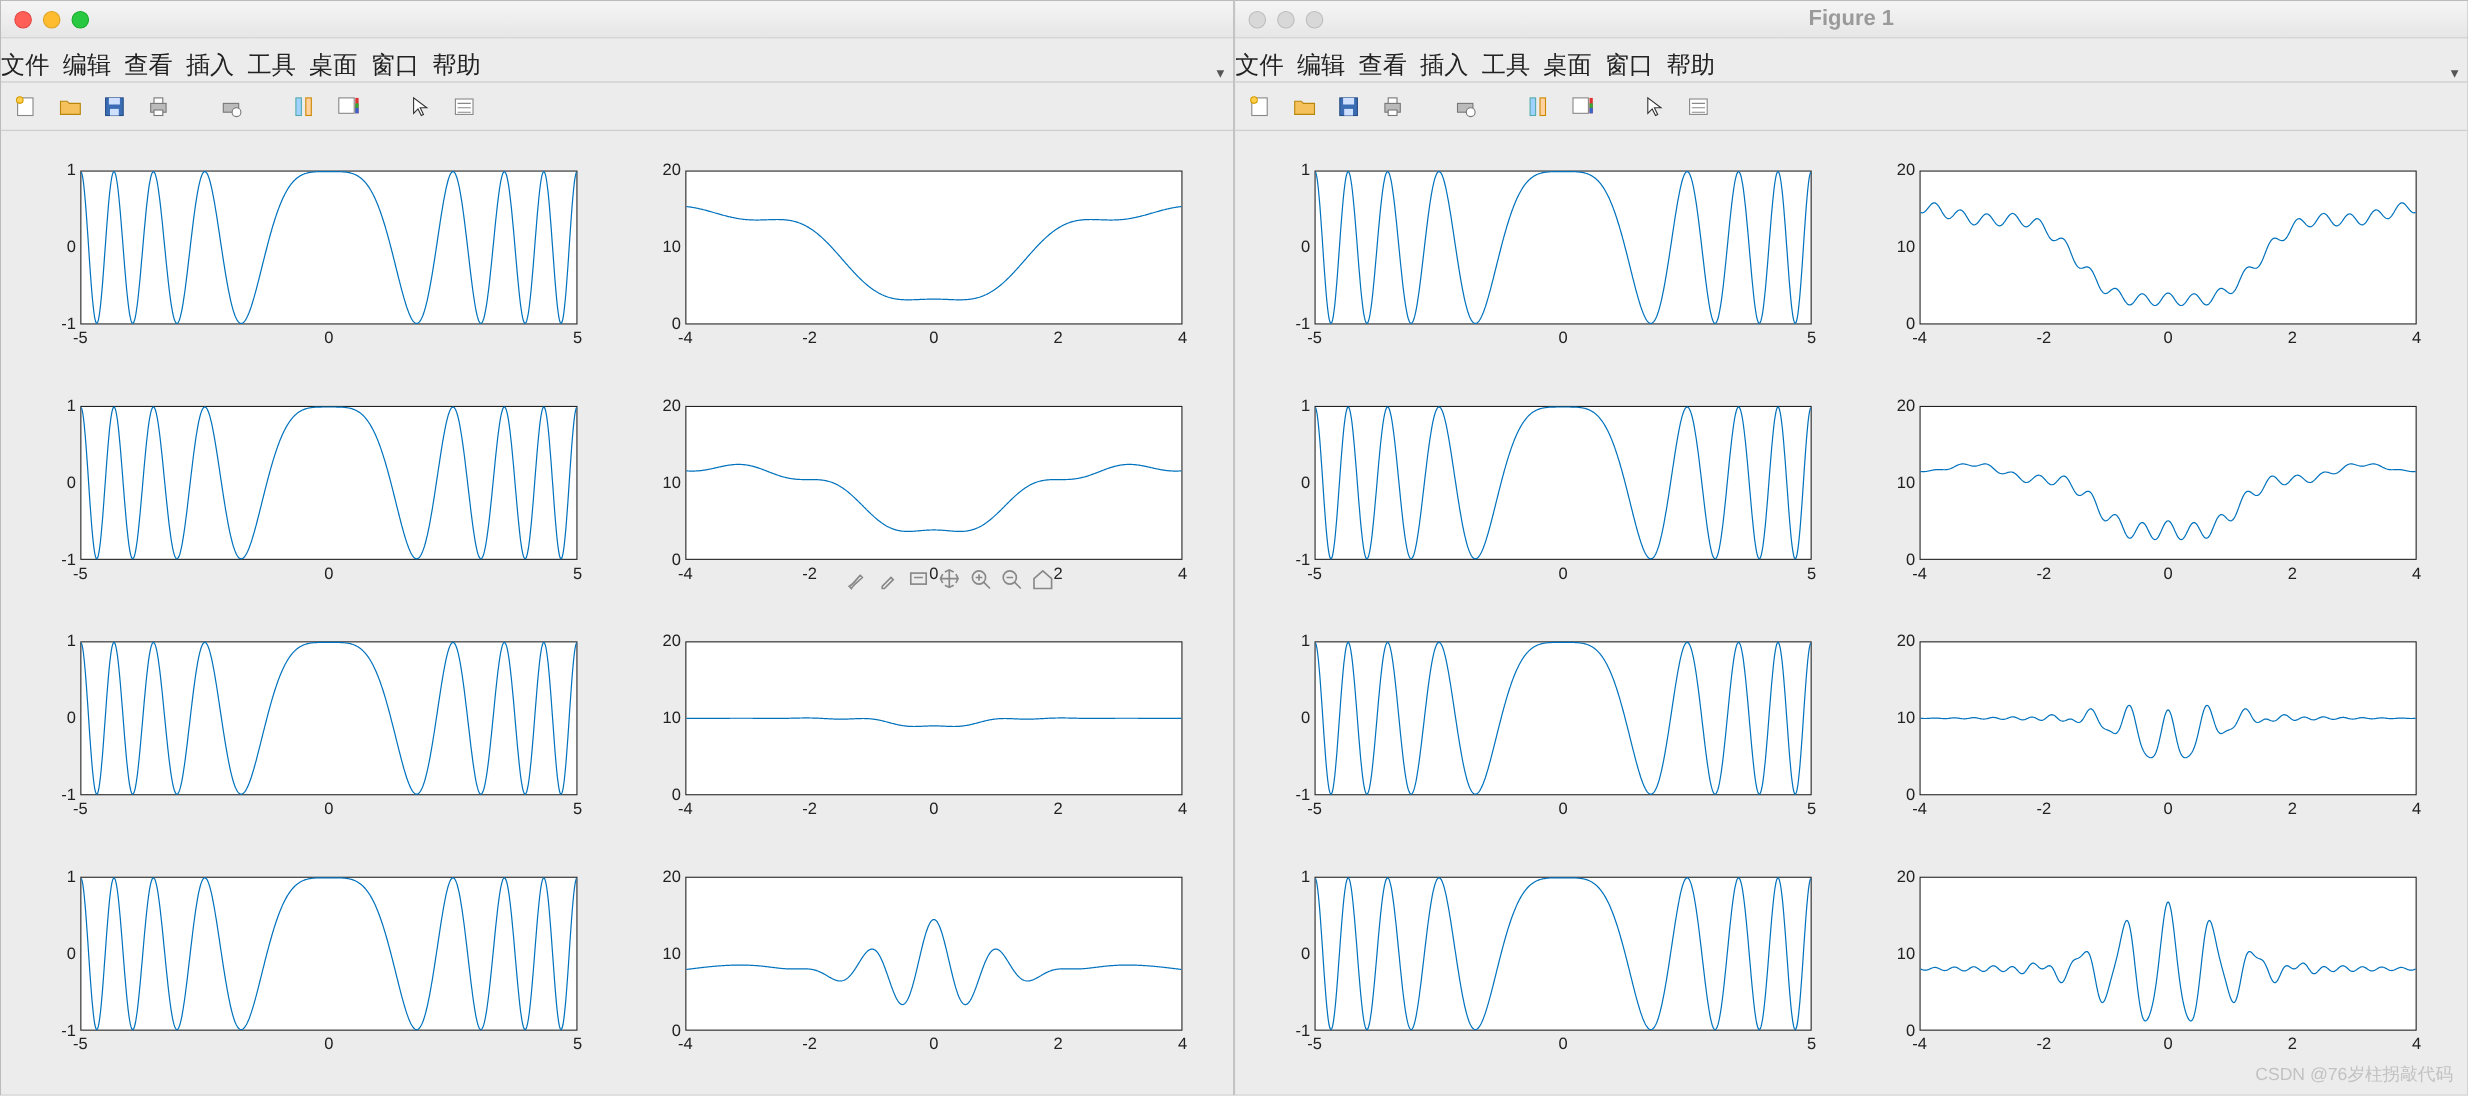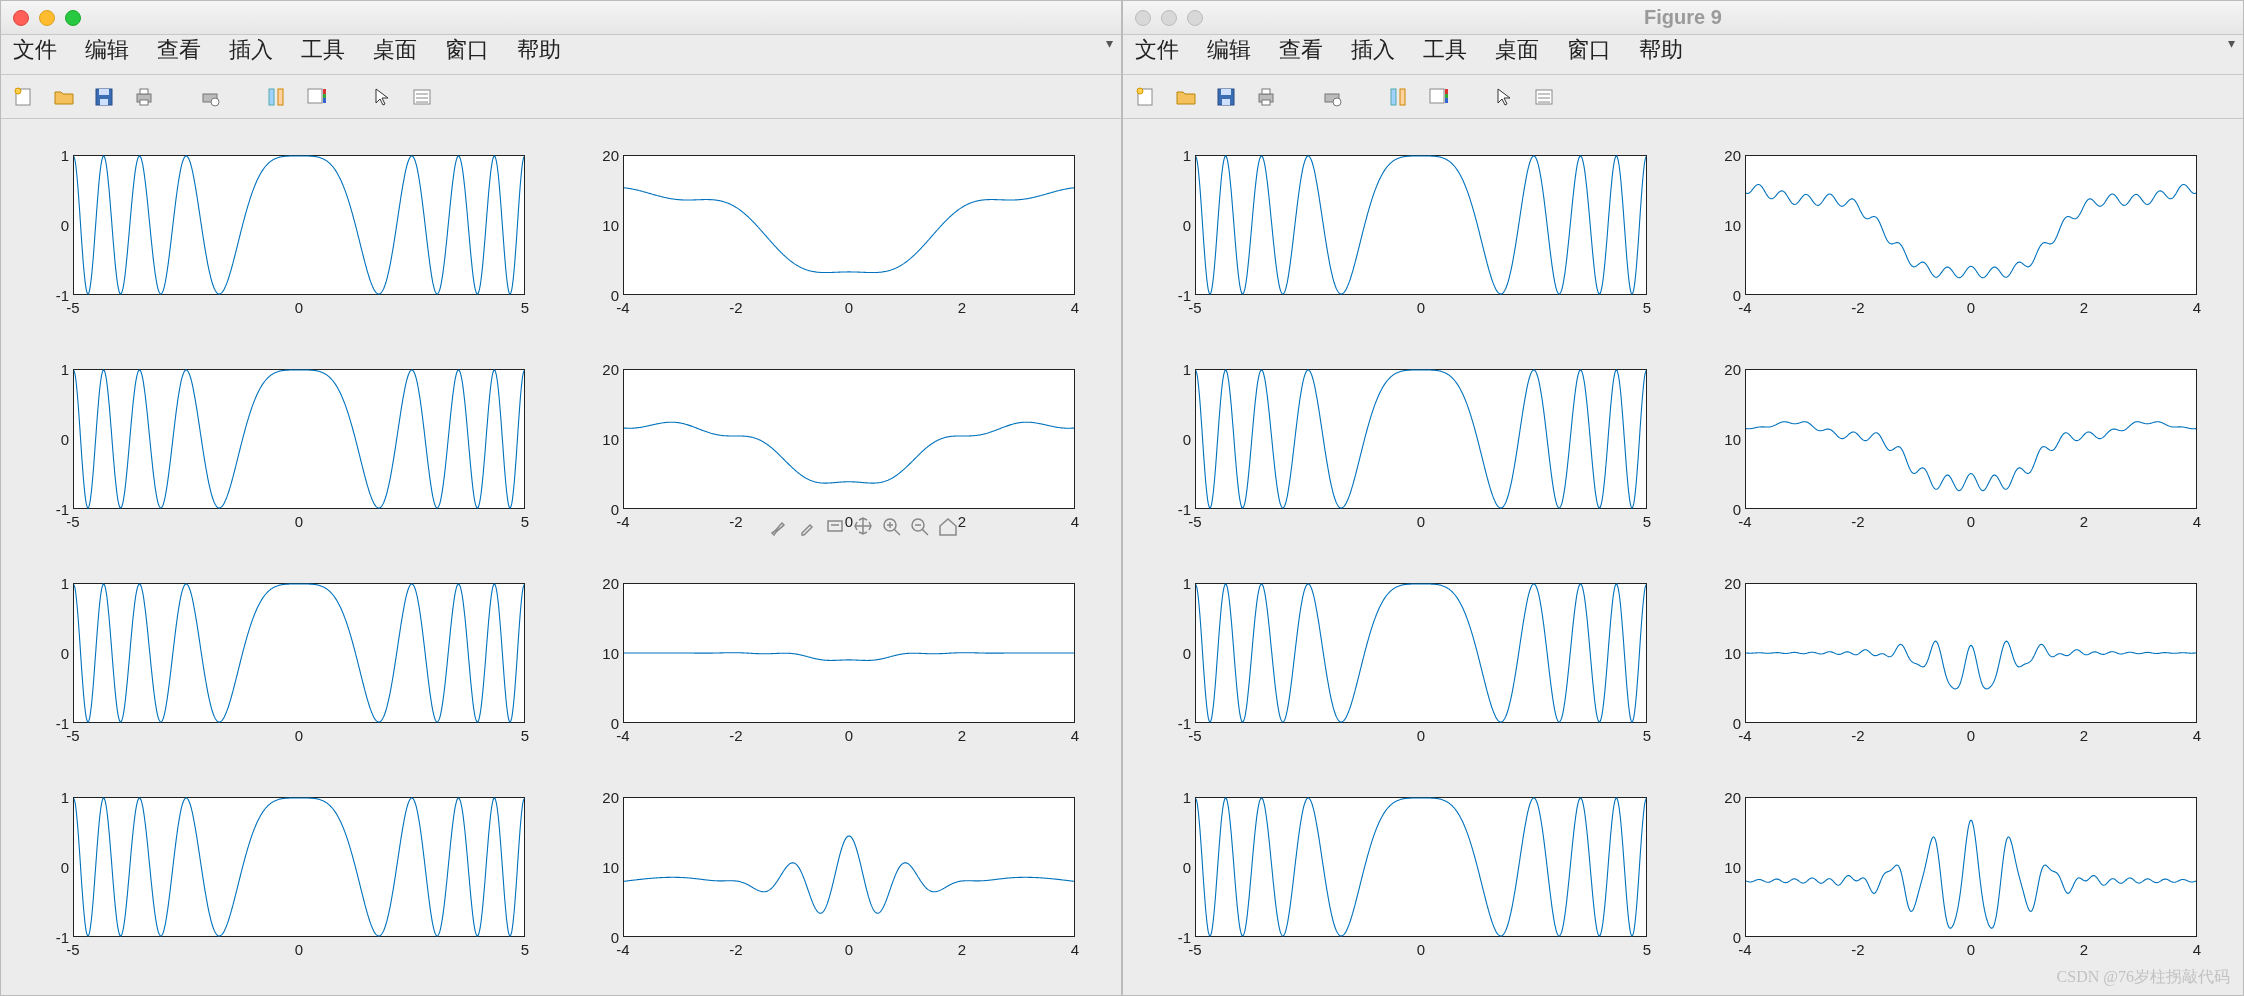--- a/index.html
+++ b/index.html
@@ -356,7 +356,7 @@
       <span class="t-grey"></span>
       <span class="t-grey"></span>
     </div>
-    <div class="title inactive">Figure 9</div>
+    <div class="title inactive">Figure 1</div>
   </div>
   <div class="menubar">
     <span class="menu-item">文件</span>

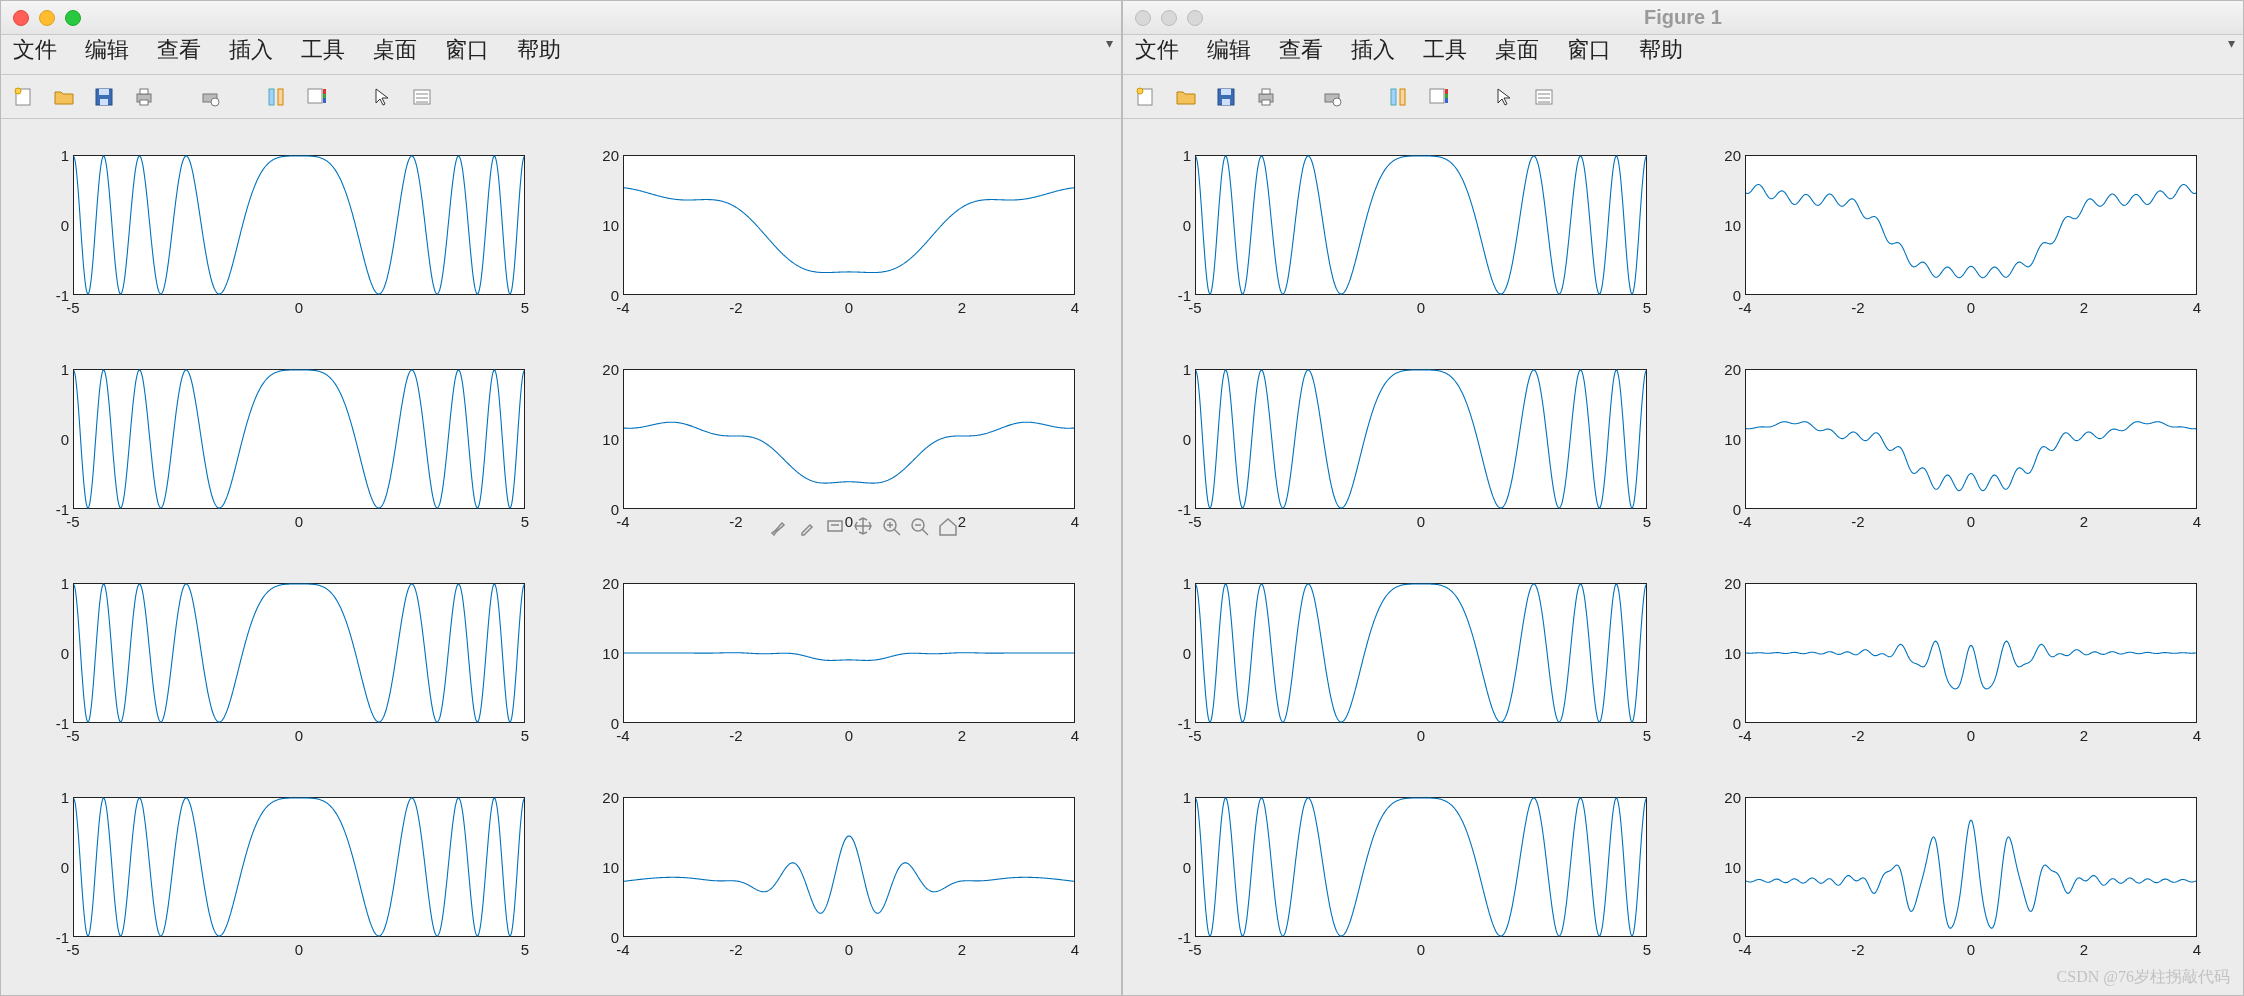--- a/index.html
+++ b/index.html
@@ -48,9 +48,9 @@
   .title.inactive { color:#9a9a9a; }
   .menubar {
     height: 40px;
-    display:flex; align-items:flex-start;
-    padding: 0 12px;
-    gap: 28px;
+    display:flex; align-items:flex-end;
+    padding: 0 0;
+    gap: 12px;
     font-size: 22px;
     background:#ececec;
     border-bottom:1px solid #c8c8c8;

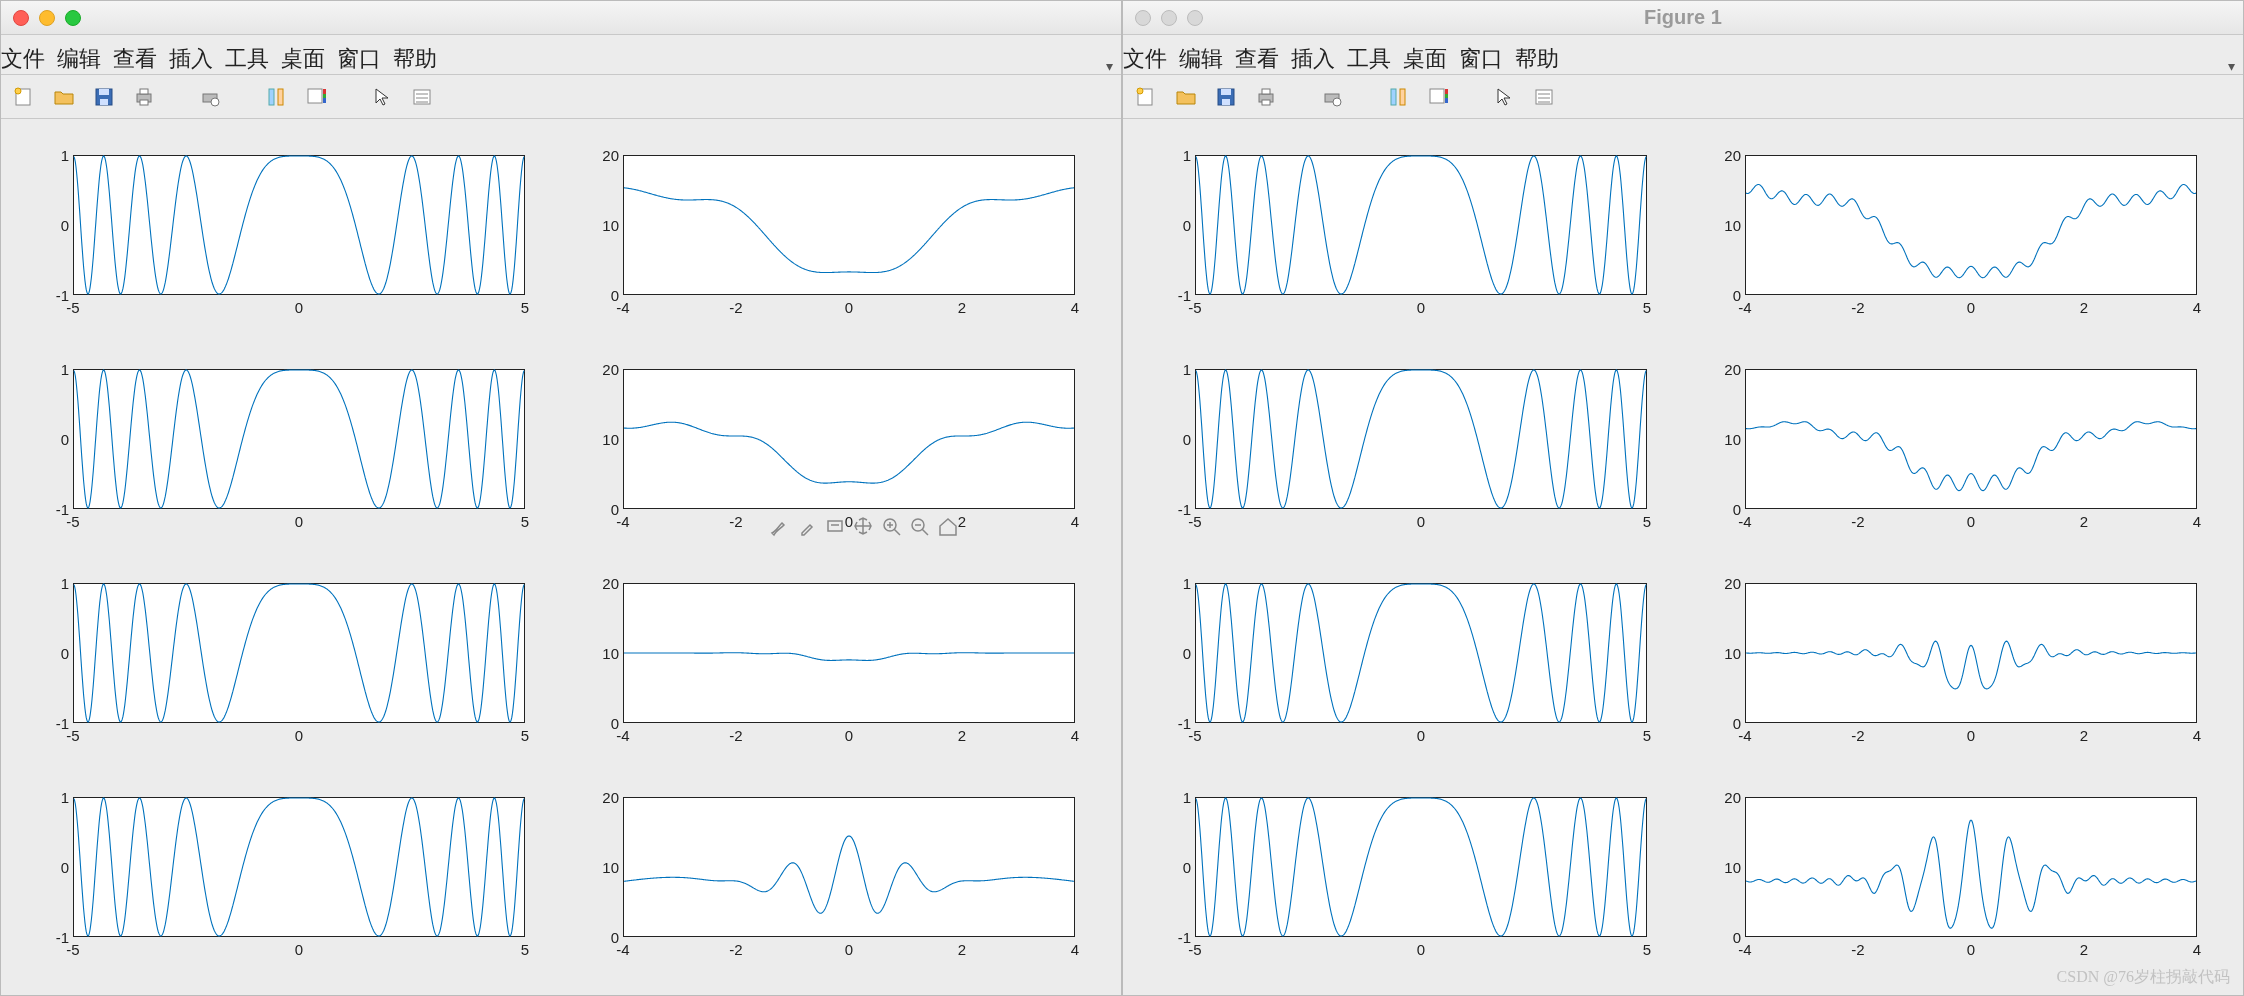--- a/index.html
+++ b/index.html
@@ -116,7 +116,7 @@
     position:absolute;
     right:14px; bottom:8px;
     font-size:16px; color:#c2c2c2;
-    font-family: Liberation Serif, serif;
+    font-family: Liberation Sans, sans-serif;
   }
 </style>
 </head>

